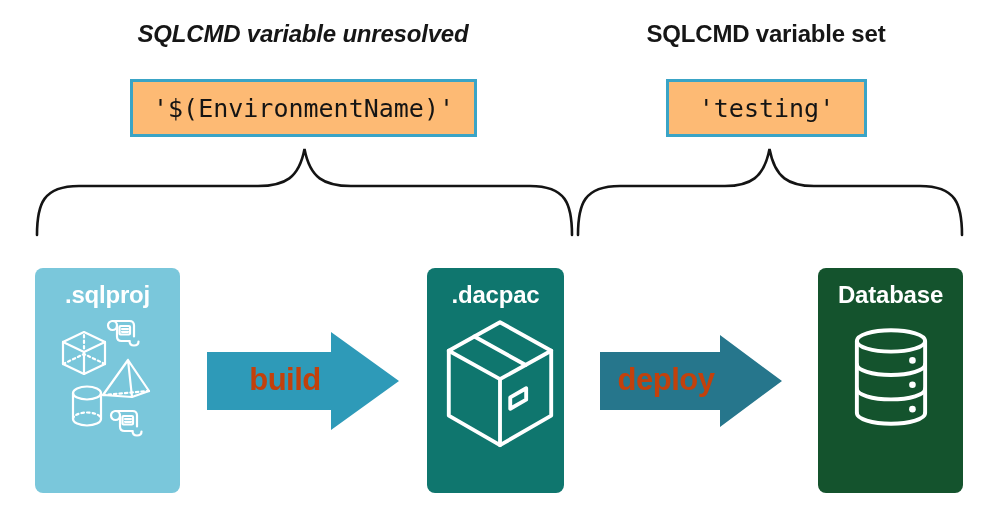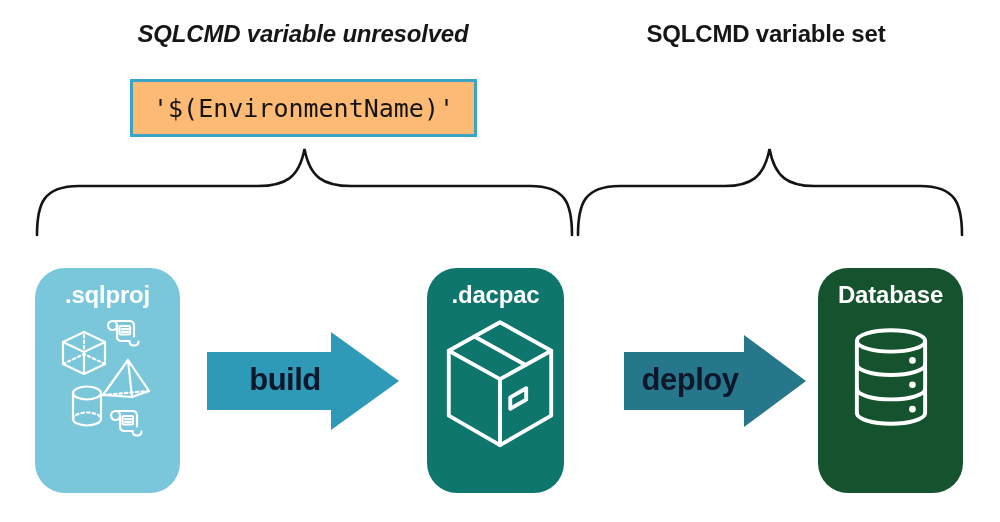--- a/index.html
+++ b/index.html
@@ -92,6 +92,9 @@
 
   <div class="codebox codebox-left">
     <span class="code-text">'$(EnvironmentName)'</span>
+  </div>
+  <div class="codebox codebox-right">
+    <span class="code-text">'testing'</span>
   </div>
 
   <svg class="brace brace-left" width="541" height="96" viewBox="0 0 541 96">

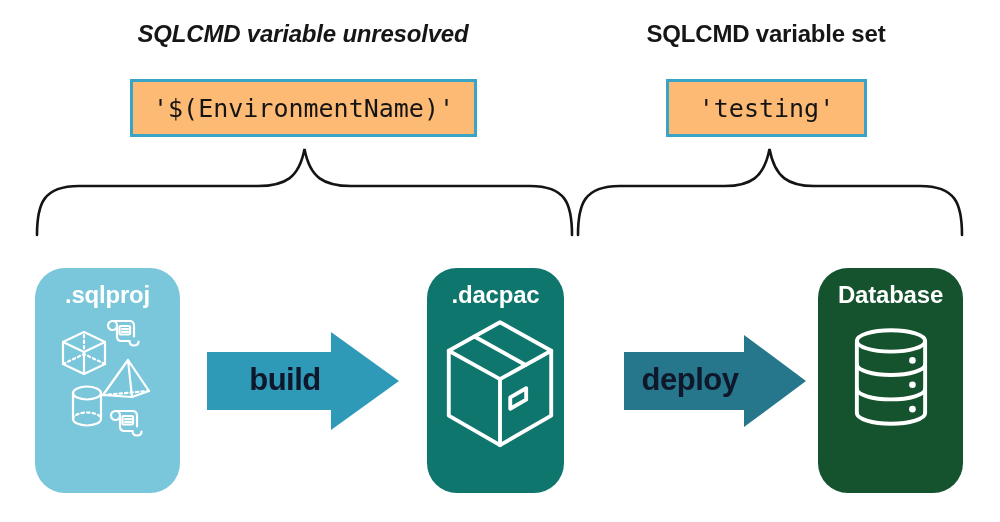--- a/index.html
+++ b/index.html
@@ -48,7 +48,7 @@
     position: absolute;
     top: 268px;
     height: 225px;
-    border-radius: 30px;
+    border-radius: 8px;
   }
   .card-sqlproj  { left: 35px;  width: 145px; background: #7ac7db; }
   .card-dacpac   { left: 427px; width: 137px; background: #0f766e; }

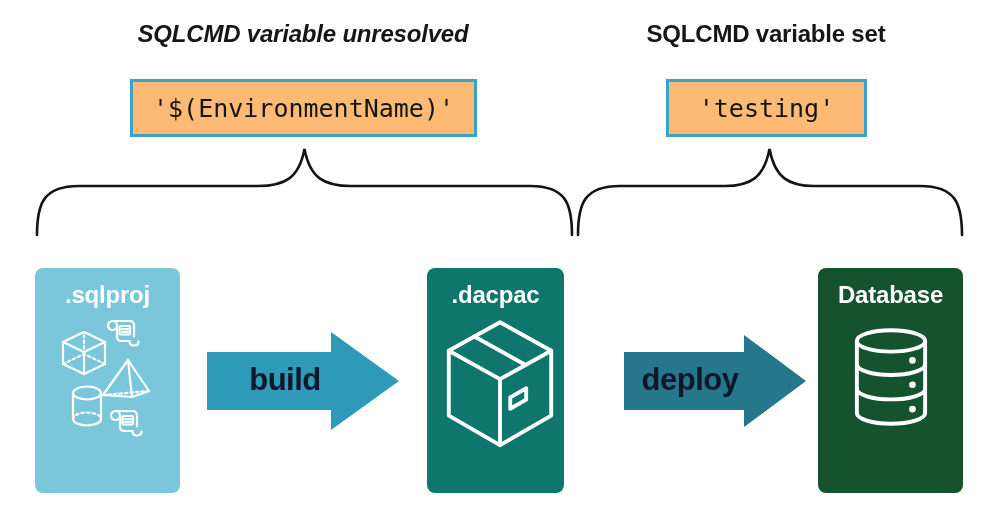--- a/index.html
+++ b/index.html
@@ -74,7 +74,7 @@
     text-align: center;
     font-size: 31px;
     font-weight: 700;
-    color: #0f172a;
+    color: #c2410c;
     letter-spacing: -0.5px;
   }
   .arrow-build .arrow-label  { left: 0; width: 156px; top: 49px; transform: translateY(-54%); }

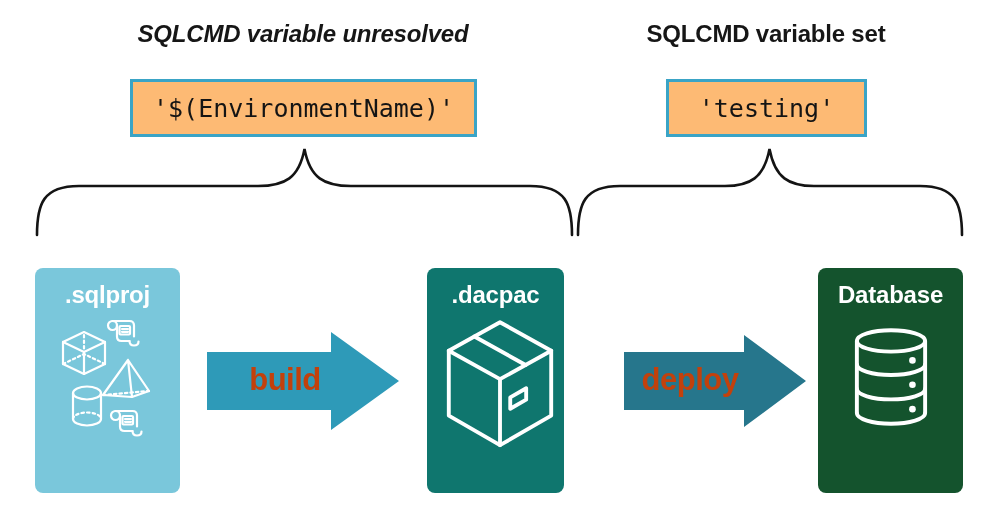--- a/index.html
+++ b/index.html
@@ -67,7 +67,7 @@
   .database-icon  { left: 34px; top: 60px; }
   .arrow { position: absolute; }
   .arrow-build  { left: 207px; top: 332px; width: 192px; height: 98px; }
-  .arrow-deploy { left: 600px; top: 335px; width: 182px; height: 92px; margin-left: 24px; }
+  .arrow-deploy { left: 600px; top: 335px; width: 182px; height: 92px; }
   .arrow svg { position: absolute; left: 0; top: 0; }
   .arrow-label {
     position: absolute;

